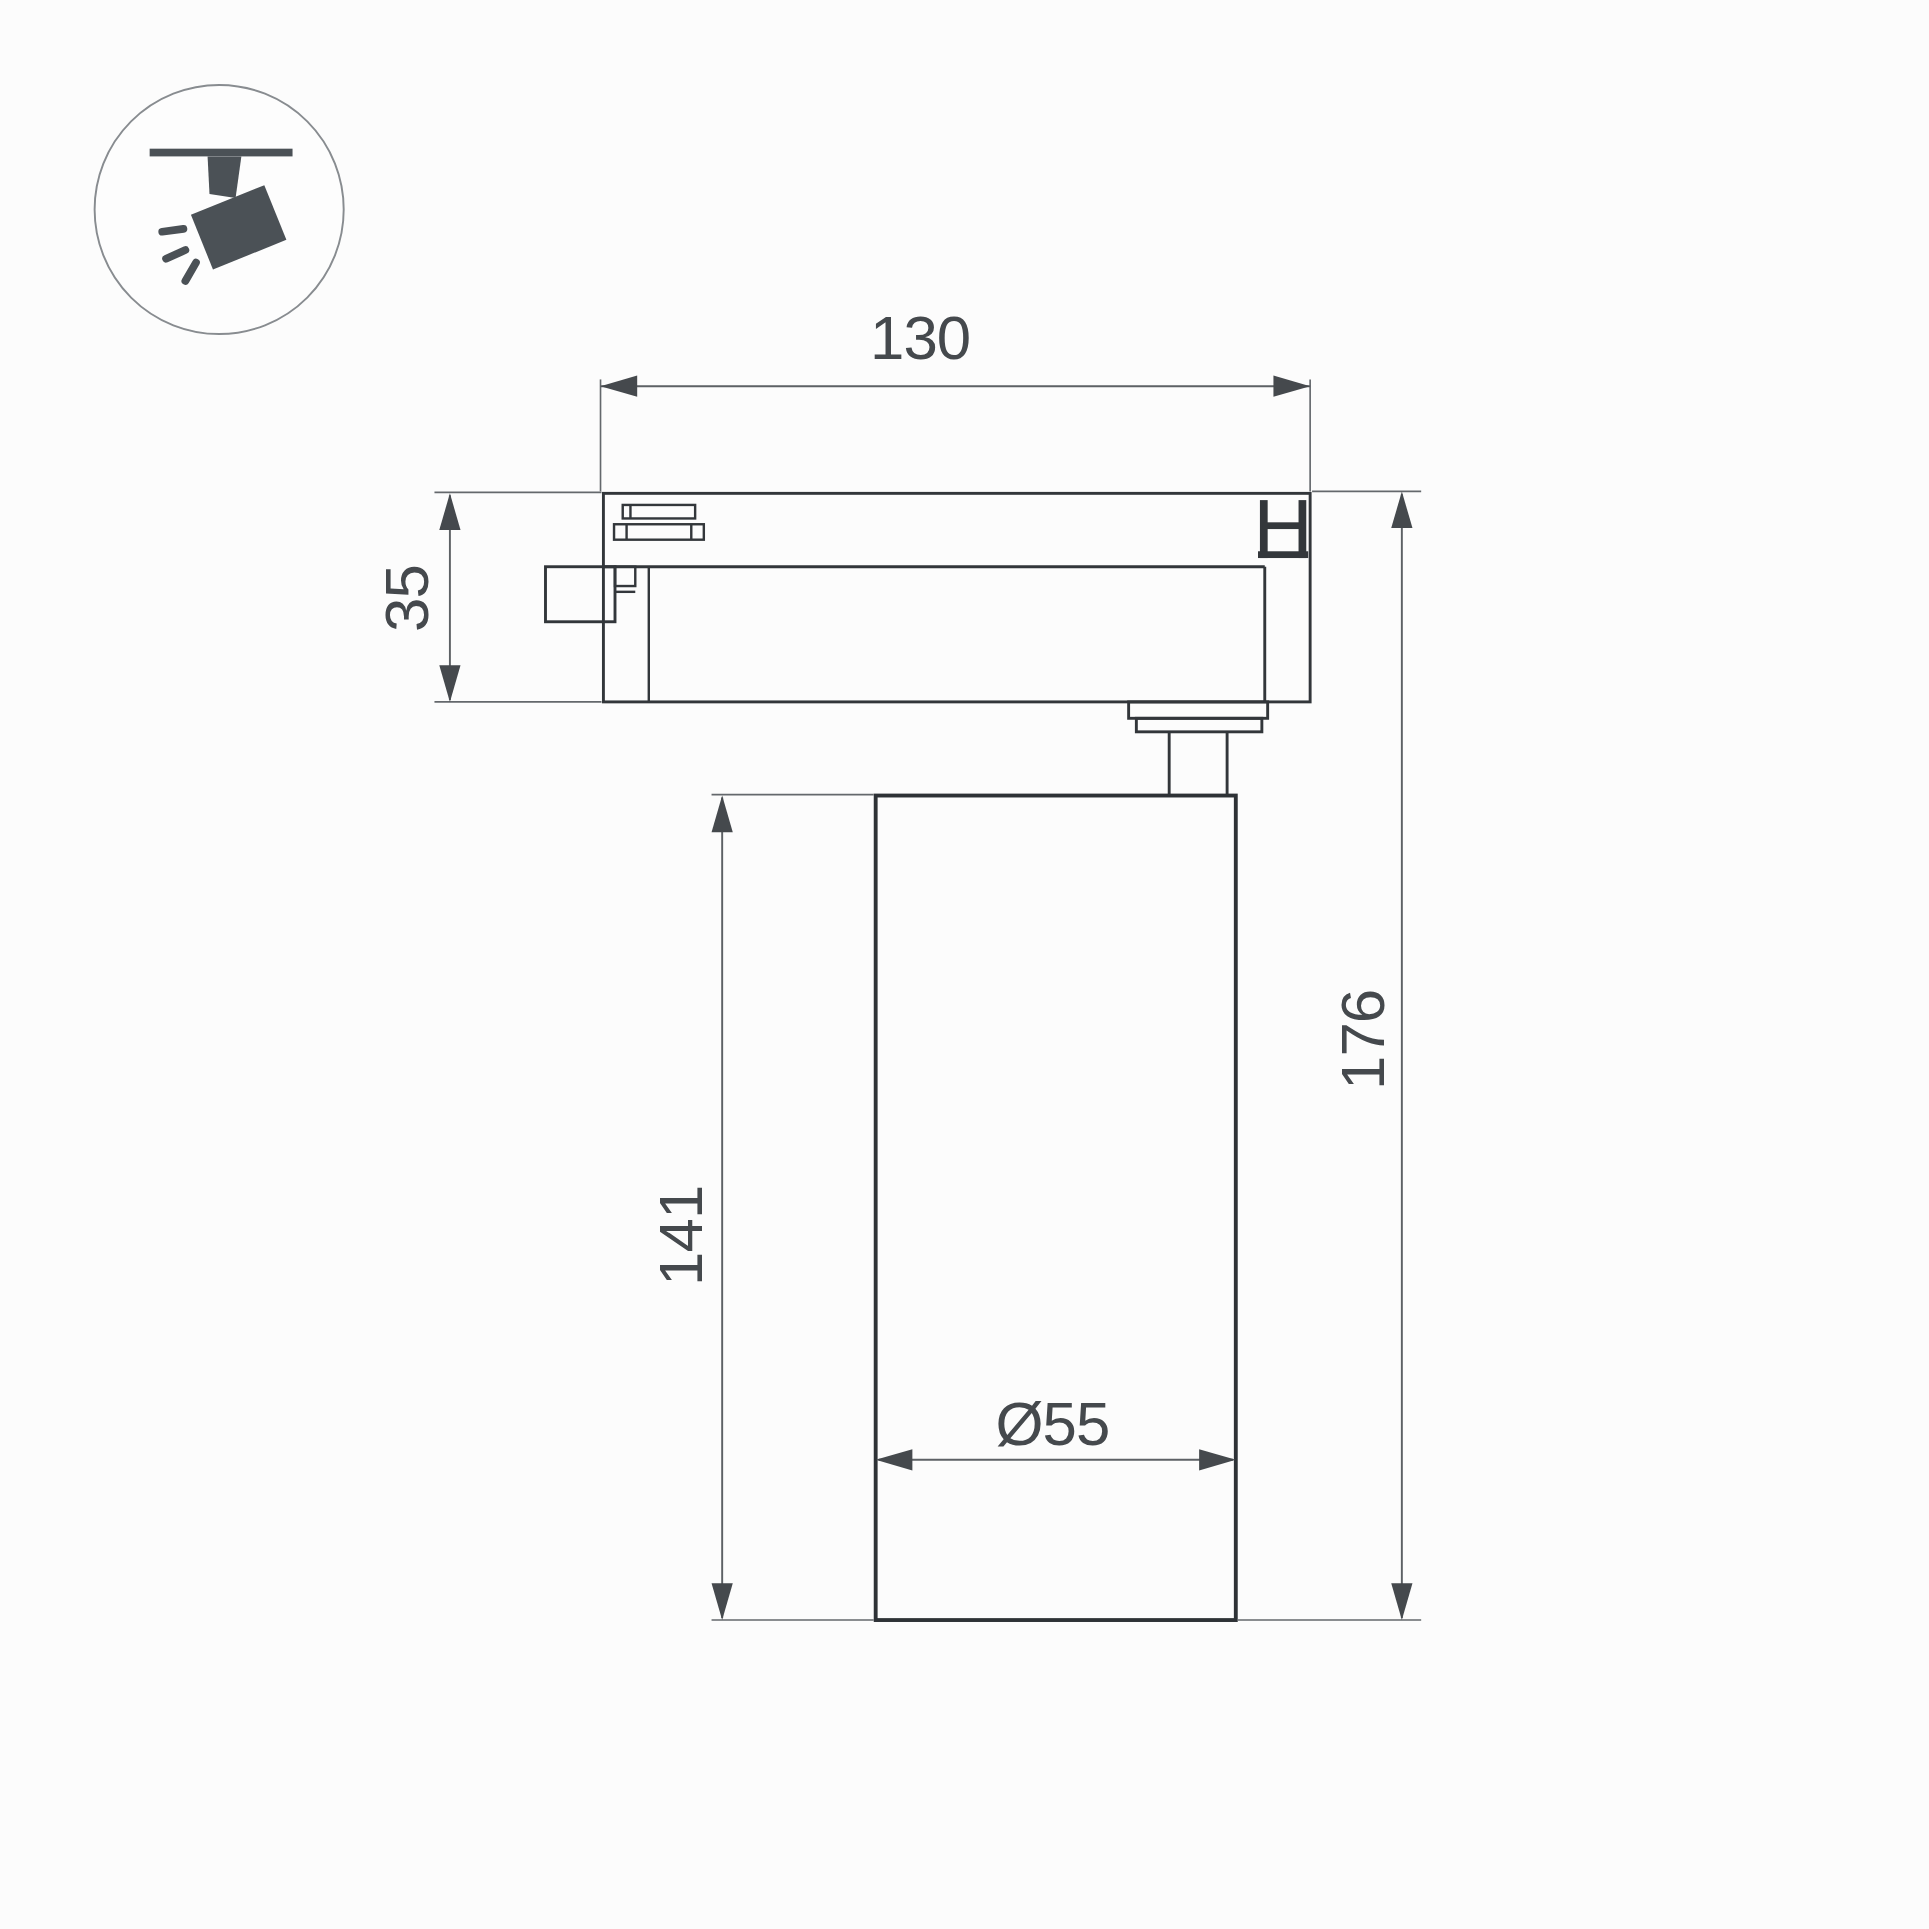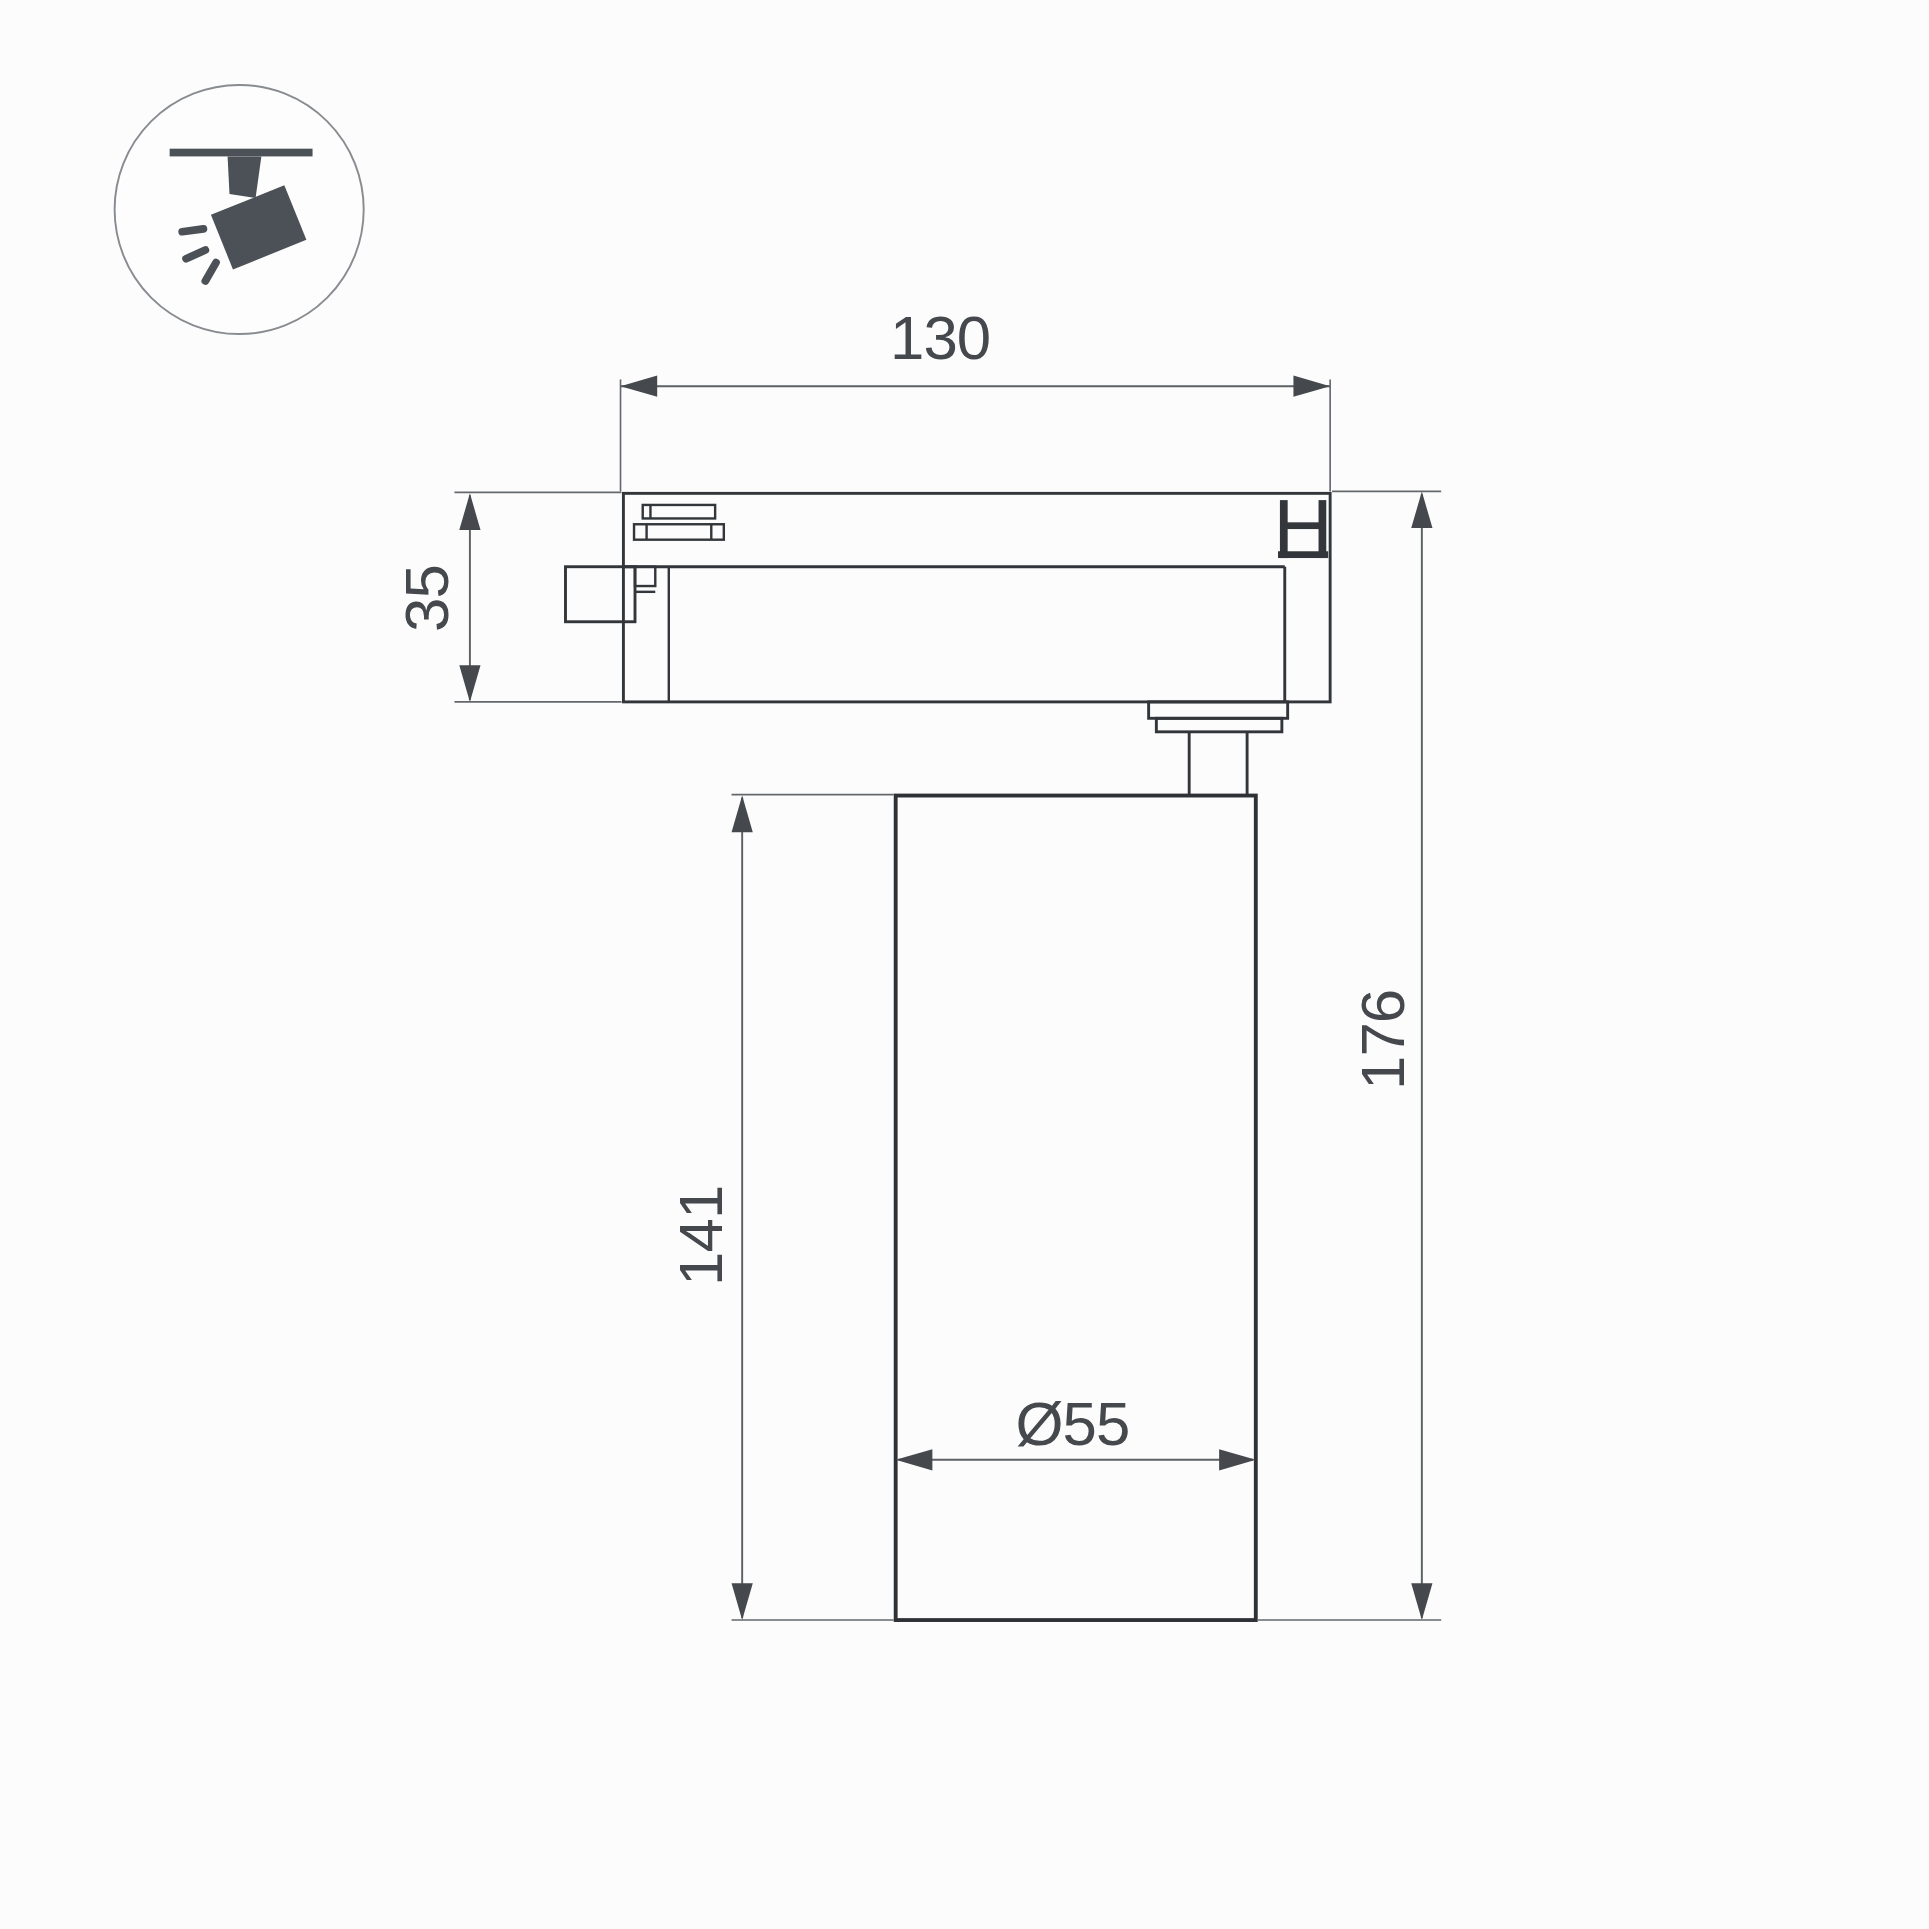--- a/index.html
+++ b/index.html
@@ -15,7 +15,6 @@
     position: relative;
     width: 1883px;
     height: 1929px;
-    padding-left: 20px;
   }
   svg { display: block; }
   .outline {

